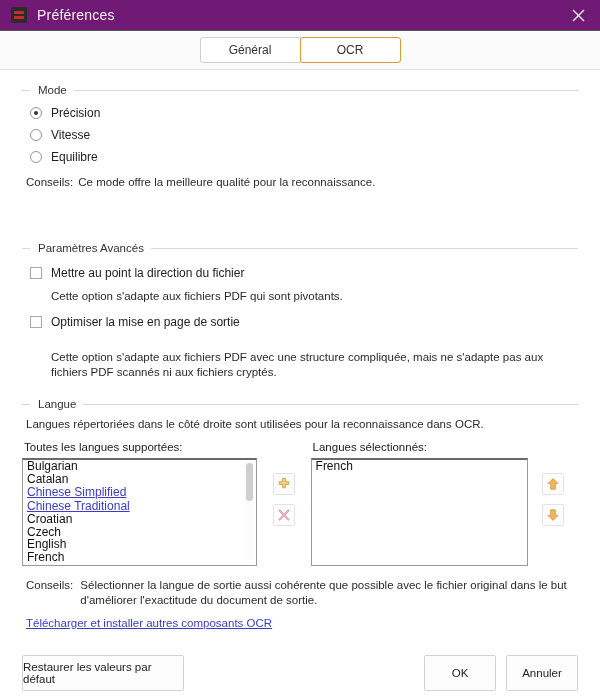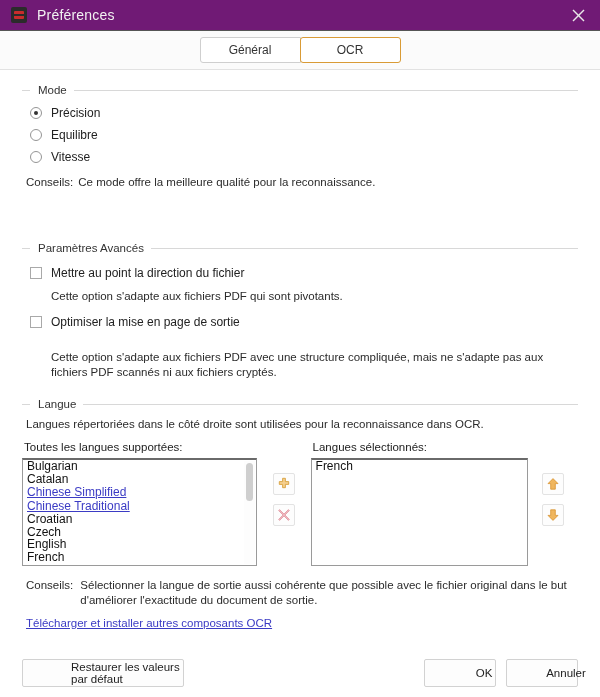--- a/index.html
+++ b/index.html
@@ -391,11 +391,11 @@
       </div>
       <div class="radio-row">
         <span class="radio"></span>
-        <span class="radio-label">Equilibre</span>
+        <span class="radio-label">Vitesse</span>
       </div>
       <div class="radio-row">
         <span class="radio"></span>
-        <span class="radio-label">Vitesse</span>
+        <span class="radio-label">Equilibre</span>
       </div>
     </div>
 

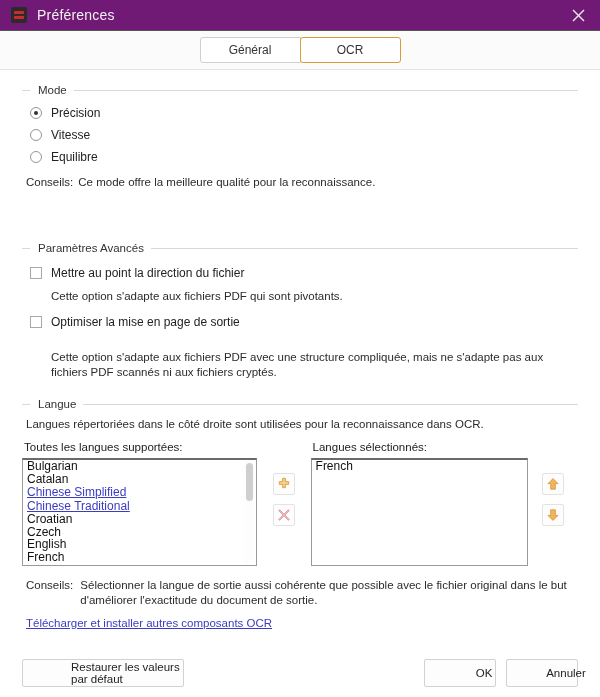--- a/index.html
+++ b/index.html
@@ -346,8 +346,7 @@
     justify-content: center;
     cursor: pointer;
     box-sizing: border-box;
-    height: 28px;
-    padding-left: 48px;
+    height: 36px;
   }
   .btn-default { width: 162px; }
   .btn-ok { width: 72px; }

